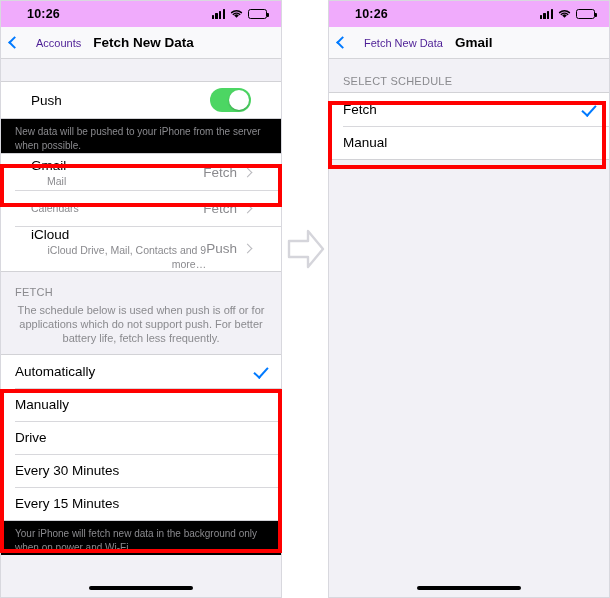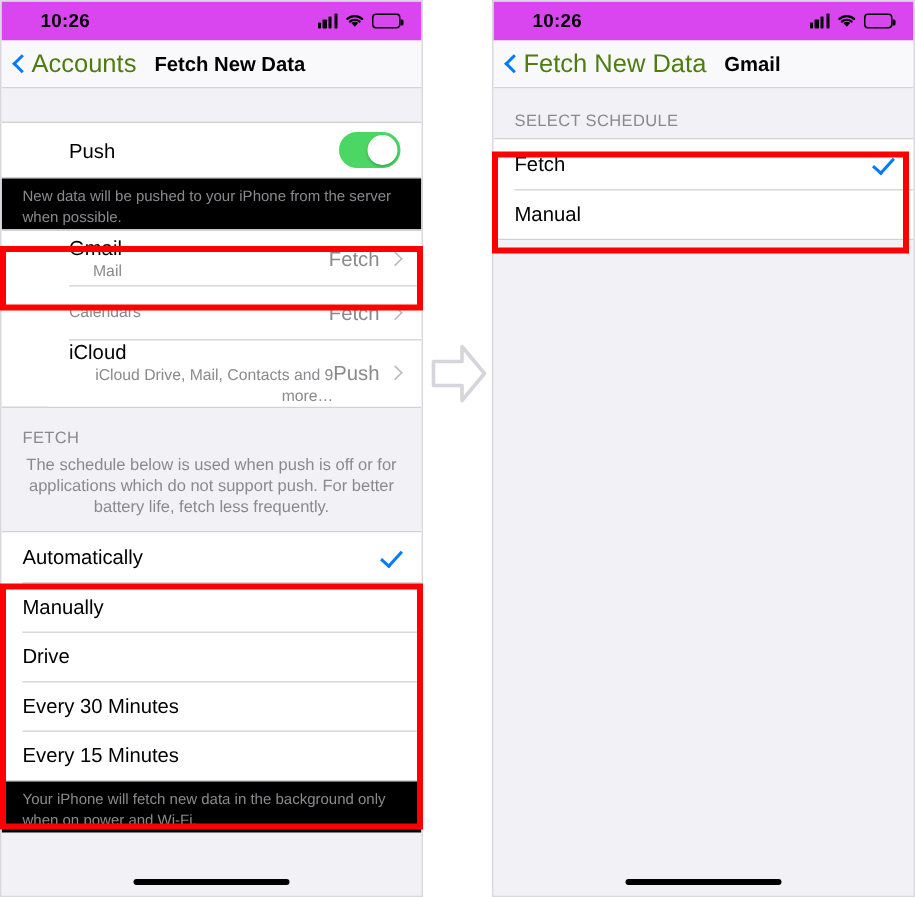--- a/index.html
+++ b/index.html
@@ -27,7 +27,7 @@
   
   .statusbar {
     height: 26px;
-    background: #d946ef;
+    background: #f0abfc;
     display: flex;
     align-items: center;
     justify-content: space-between;

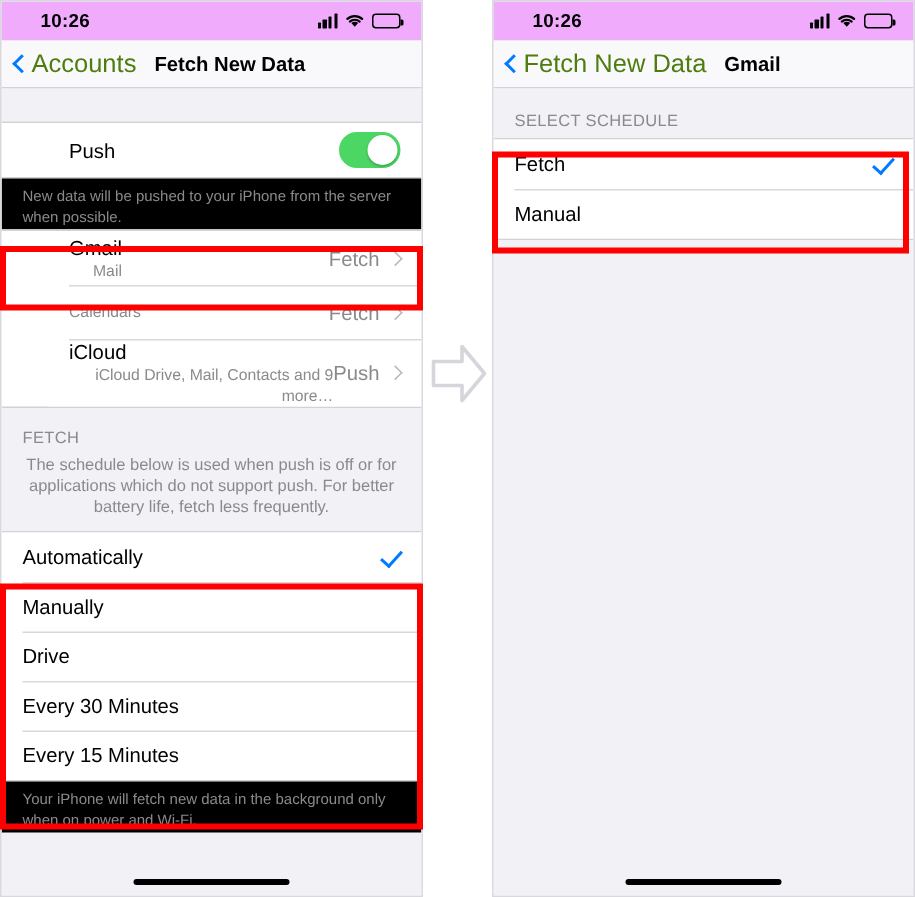--- a/index.html
+++ b/index.html
@@ -81,9 +81,9 @@
   .nav-back {
     display: flex;
     align-items: center;
-    gap: 4px;
-    color: #4d7c0f;
-    font-size: 17px;
+    gap: 19px;
+    color: #4c1d95;
+    font-size: 11px;
     cursor: pointer;
   }
   .chev-left {

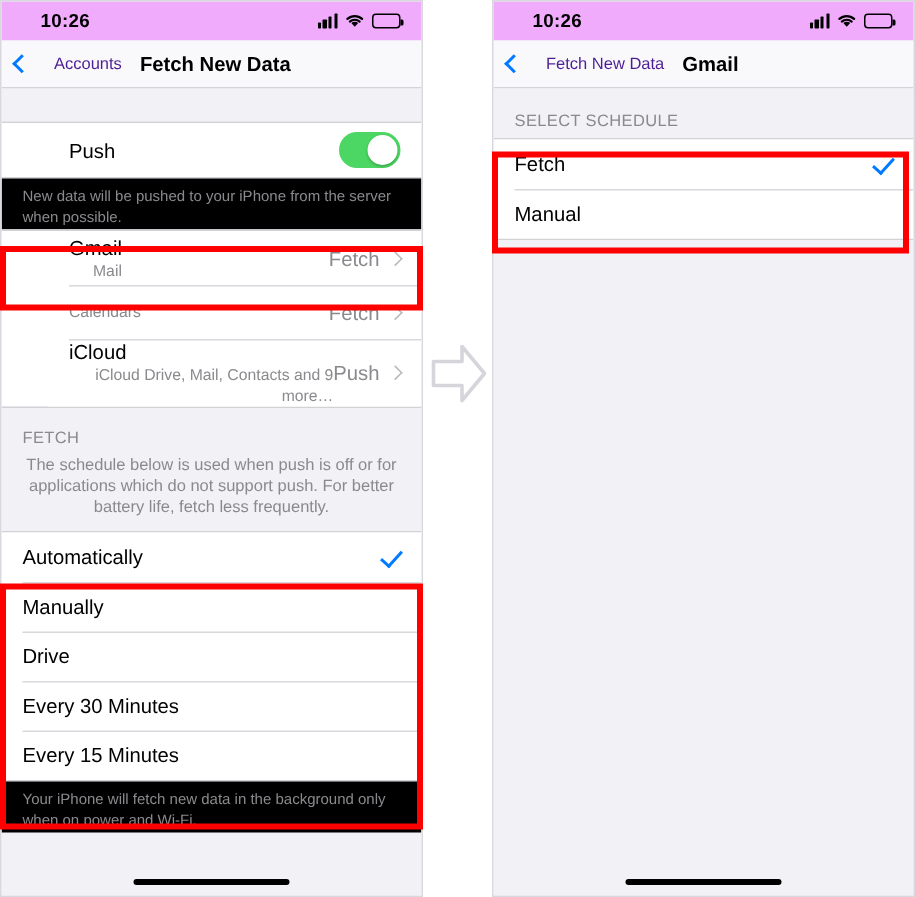--- a/index.html
+++ b/index.html
@@ -122,12 +122,11 @@
     display: flex;
     align-items: center;
     justify-content: space-between;
-    padding: 0 14px;
+    padding: 0 30px;
     min-height: 36px;
     background: #ffffff;
     position: relative;
     cursor: pointer;
-    margin-left: 31px;
   }
   .row + .row::before {
     content: "";

